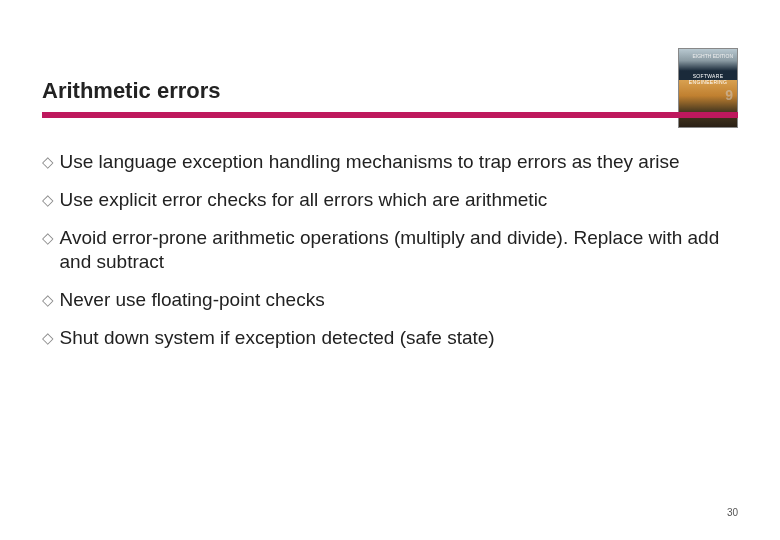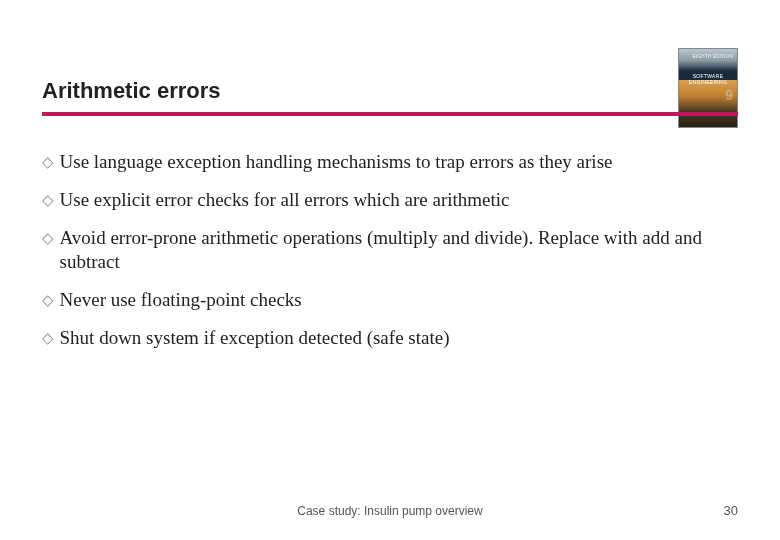--- a/index.html
+++ b/index.html
@@ -19,7 +19,7 @@
     display: flex;
     justify-content: space-between;
     align-items: flex-end;
-    border-bottom: 4px solid #be185d;
+    border-bottom: 6px solid #be185d;
     padding-bottom: 8px;
   }
   .title {

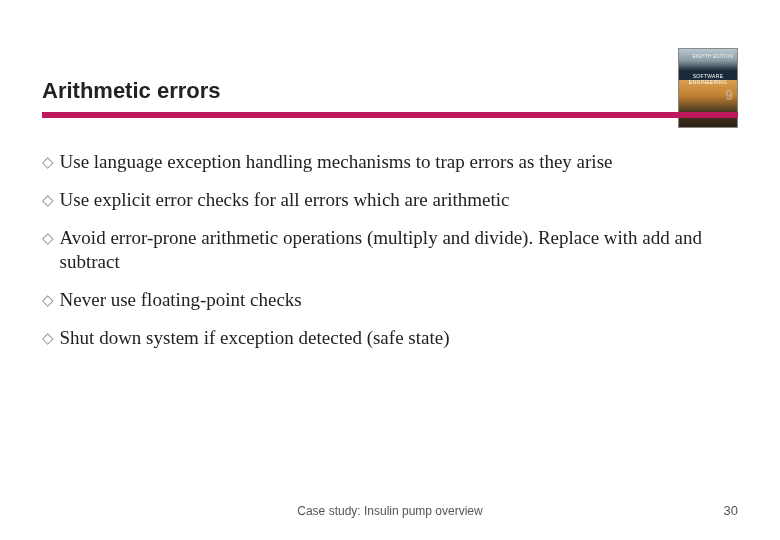--- a/index.html
+++ b/index.html
@@ -90,7 +90,6 @@
   }
   .bullet-text {
     flex: 1 1 auto;
-    font-family: Liberation Serif, serif;
   }
   .footer {
     position: absolute;

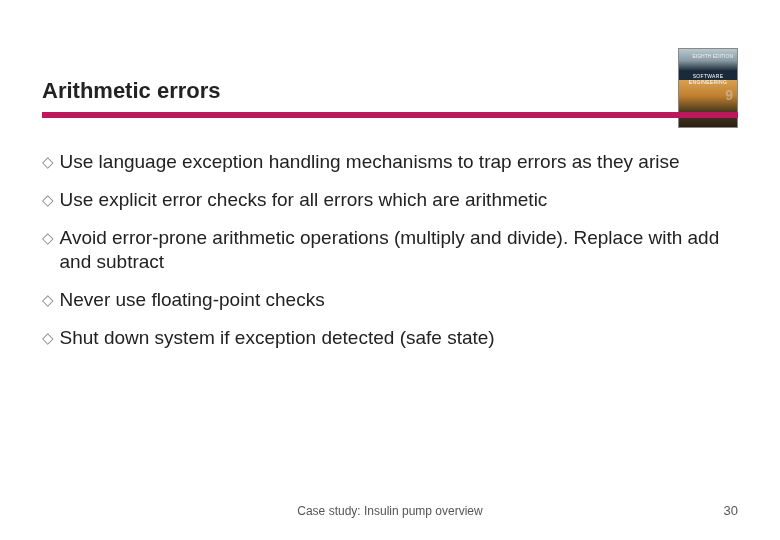--- a/index.html
+++ b/index.html
@@ -154,7 +154,6 @@
 
 <div class="footer">
   <div class="footer-left"></div>
-  <div class="footer-center">Case study: Insulin pump overview</div>
   <div class="footer-right">30</div>
 </div>
 

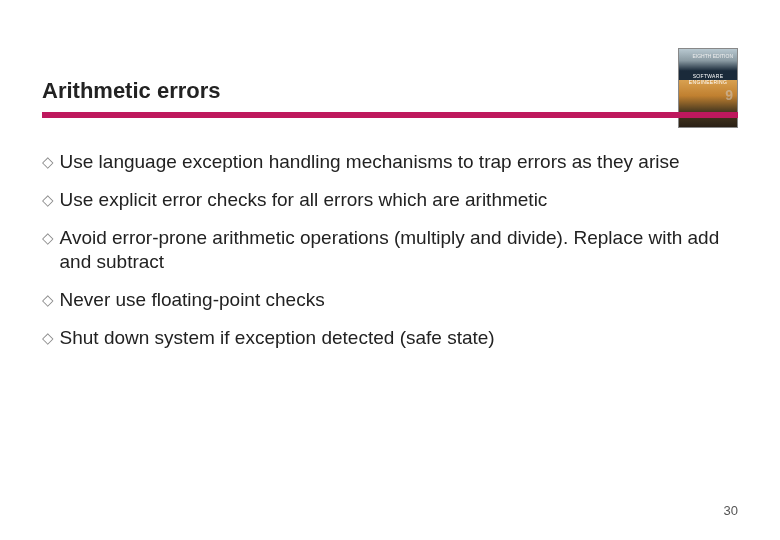--- a/index.html
+++ b/index.html
@@ -107,7 +107,7 @@
     color: #555;
   }
   .footer-right {
-    font-size: 13px;
+    font-size: 10px;
     color: #555;
     min-width: 30px;
     text-align: right;

